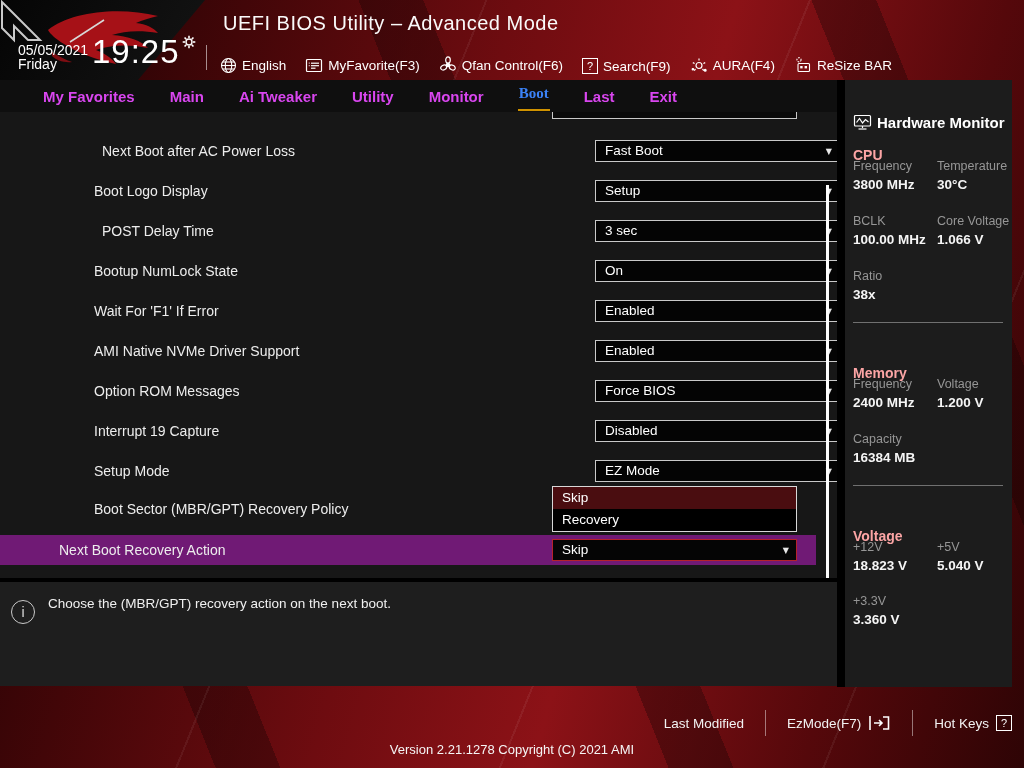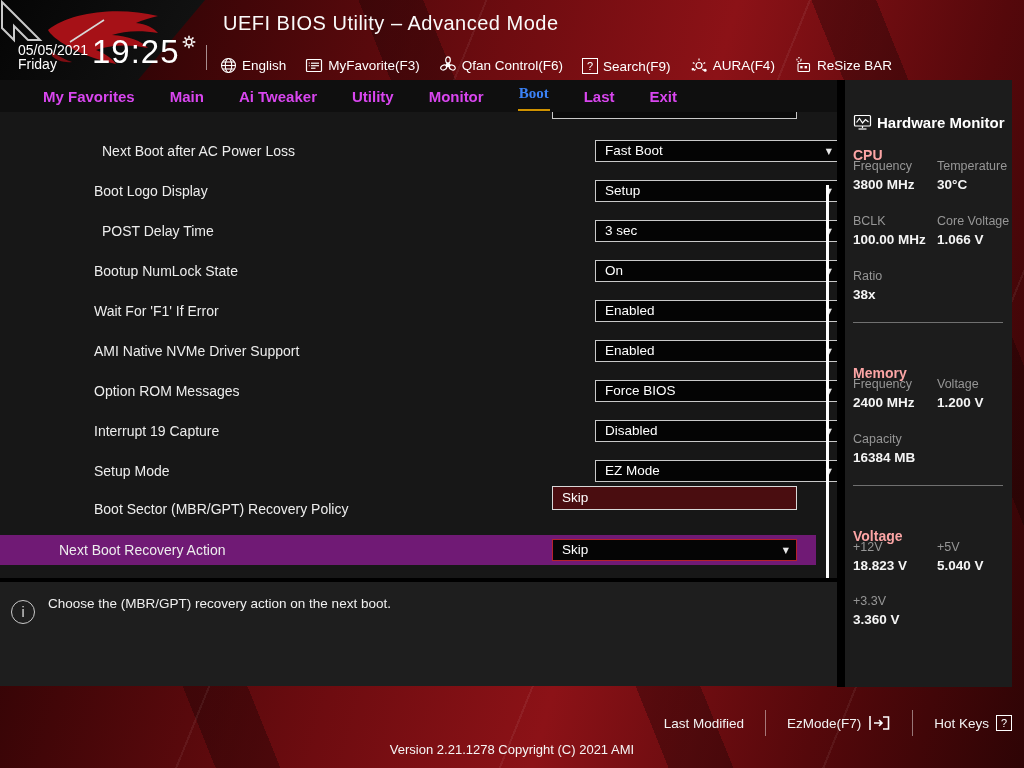--- a/index.html
+++ b/index.html
@@ -265,6 +265,7 @@
 
     <div class="dd-panel">
       <div class="dd-opt sel">Skip</div>
+      <div class="dd-opt">Recovery</div>
     </div>
 
     <div class="hl-band">

